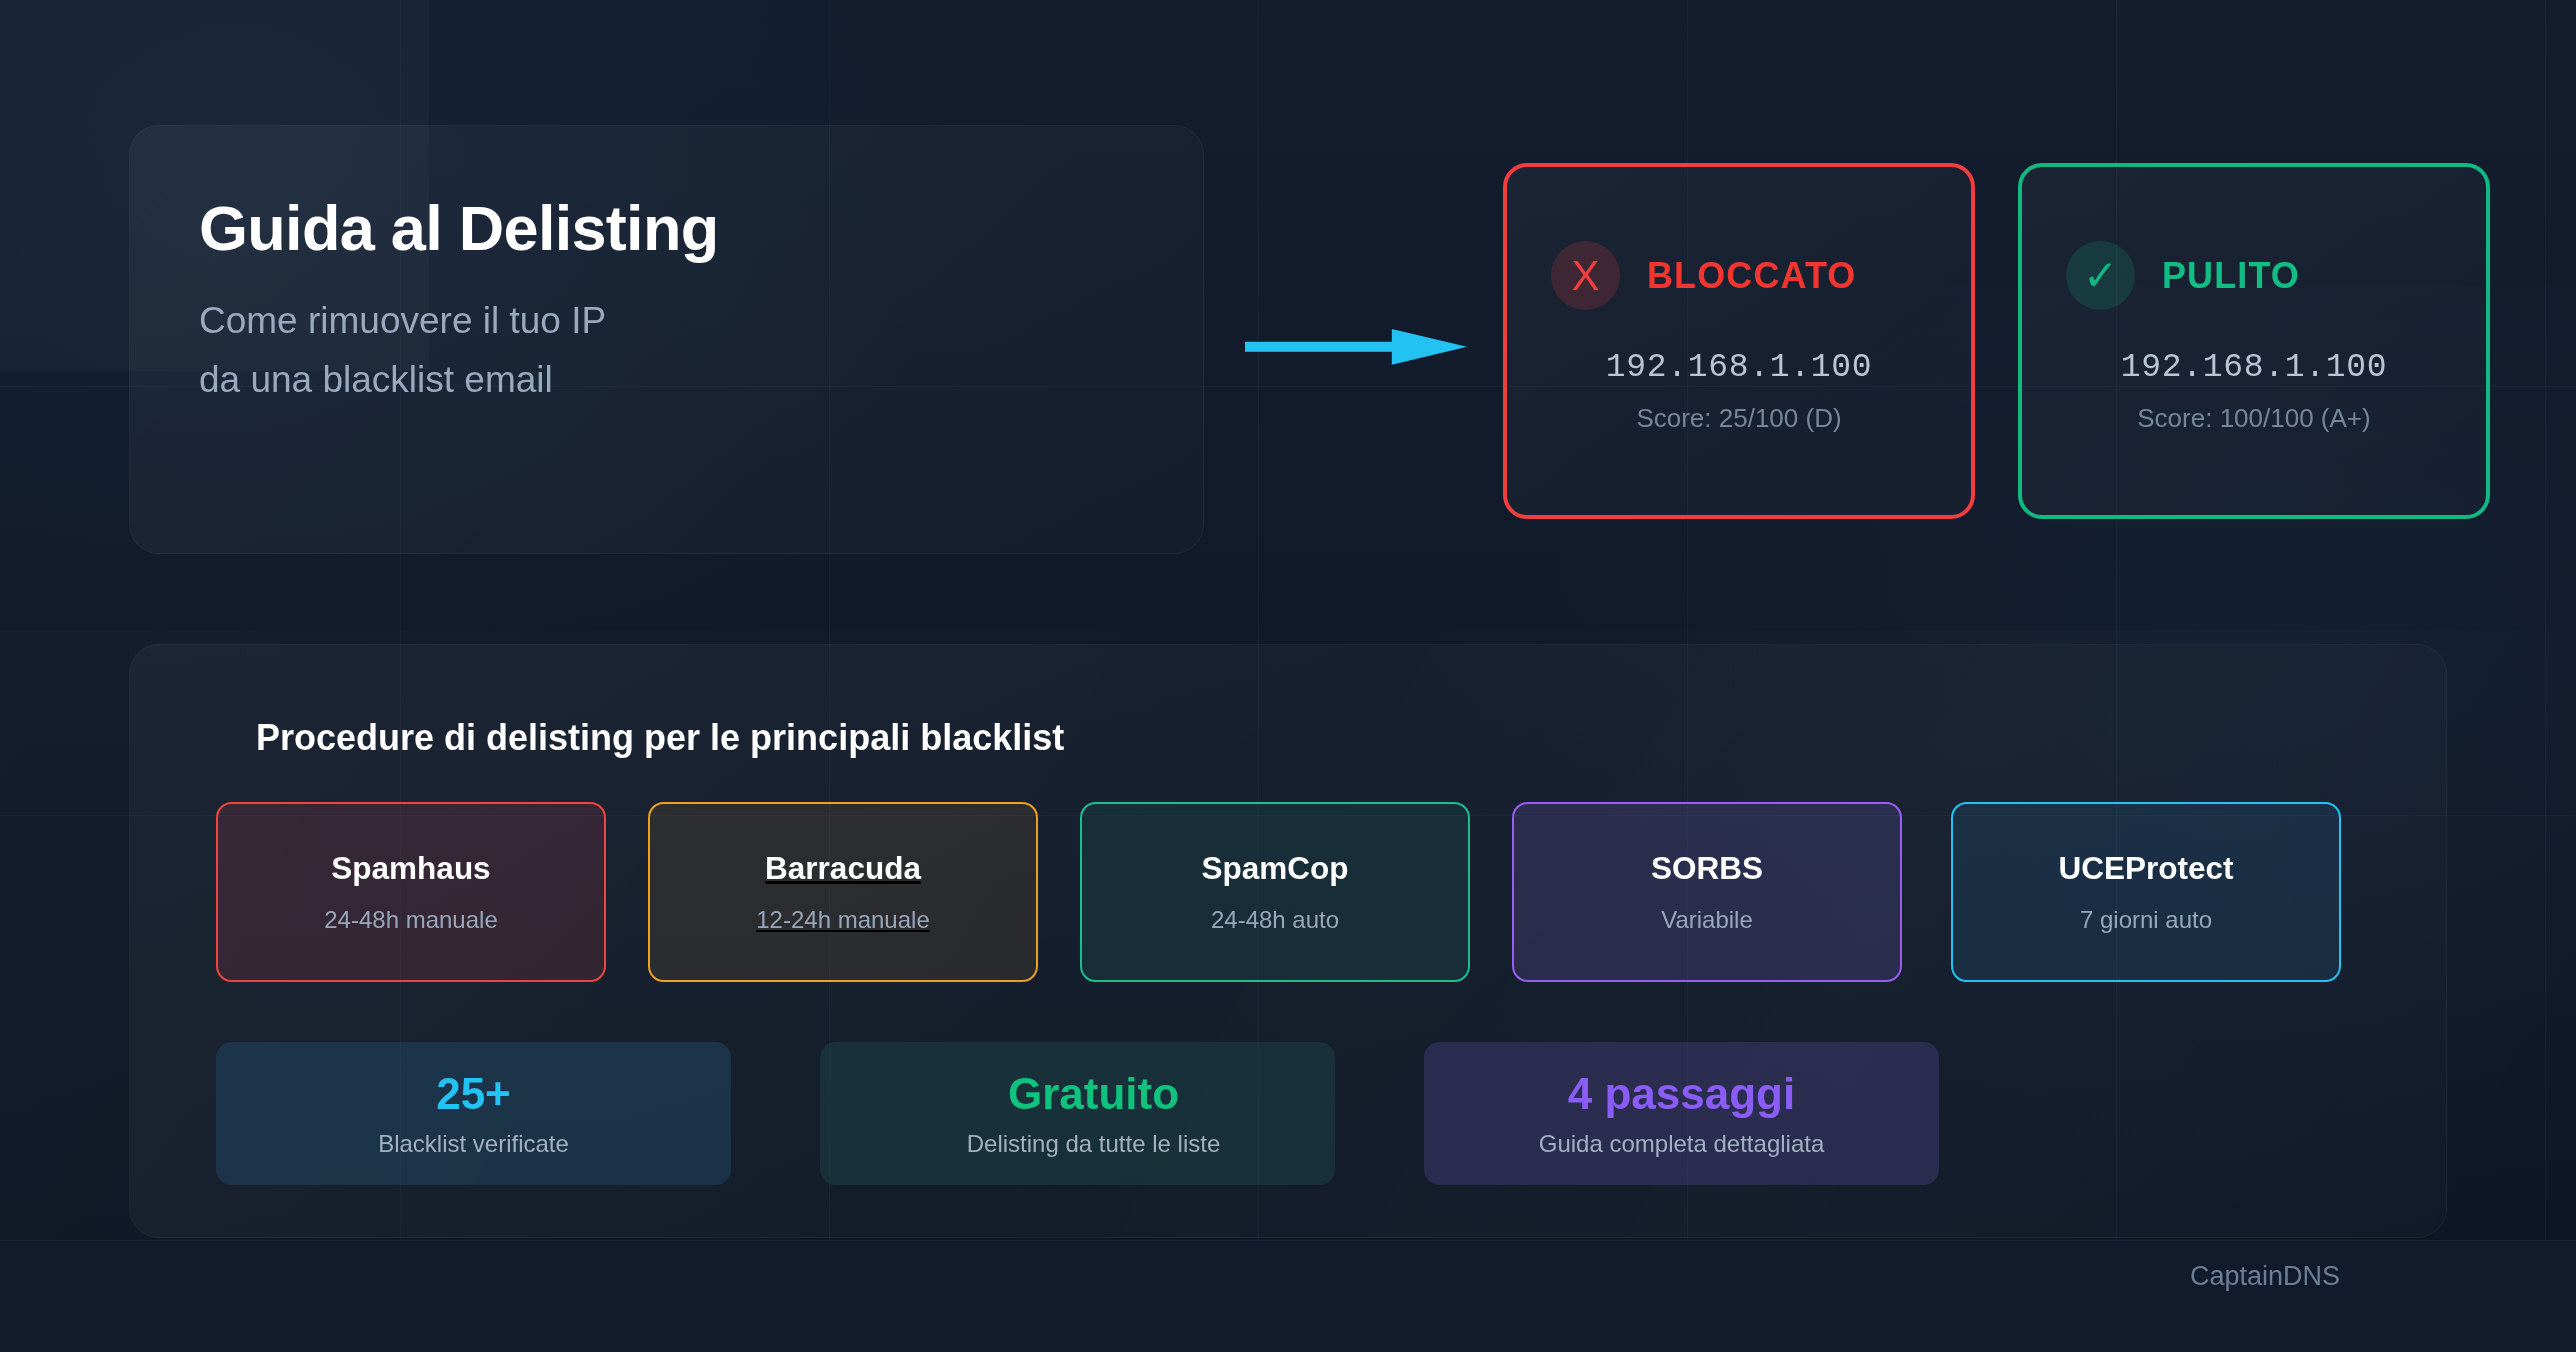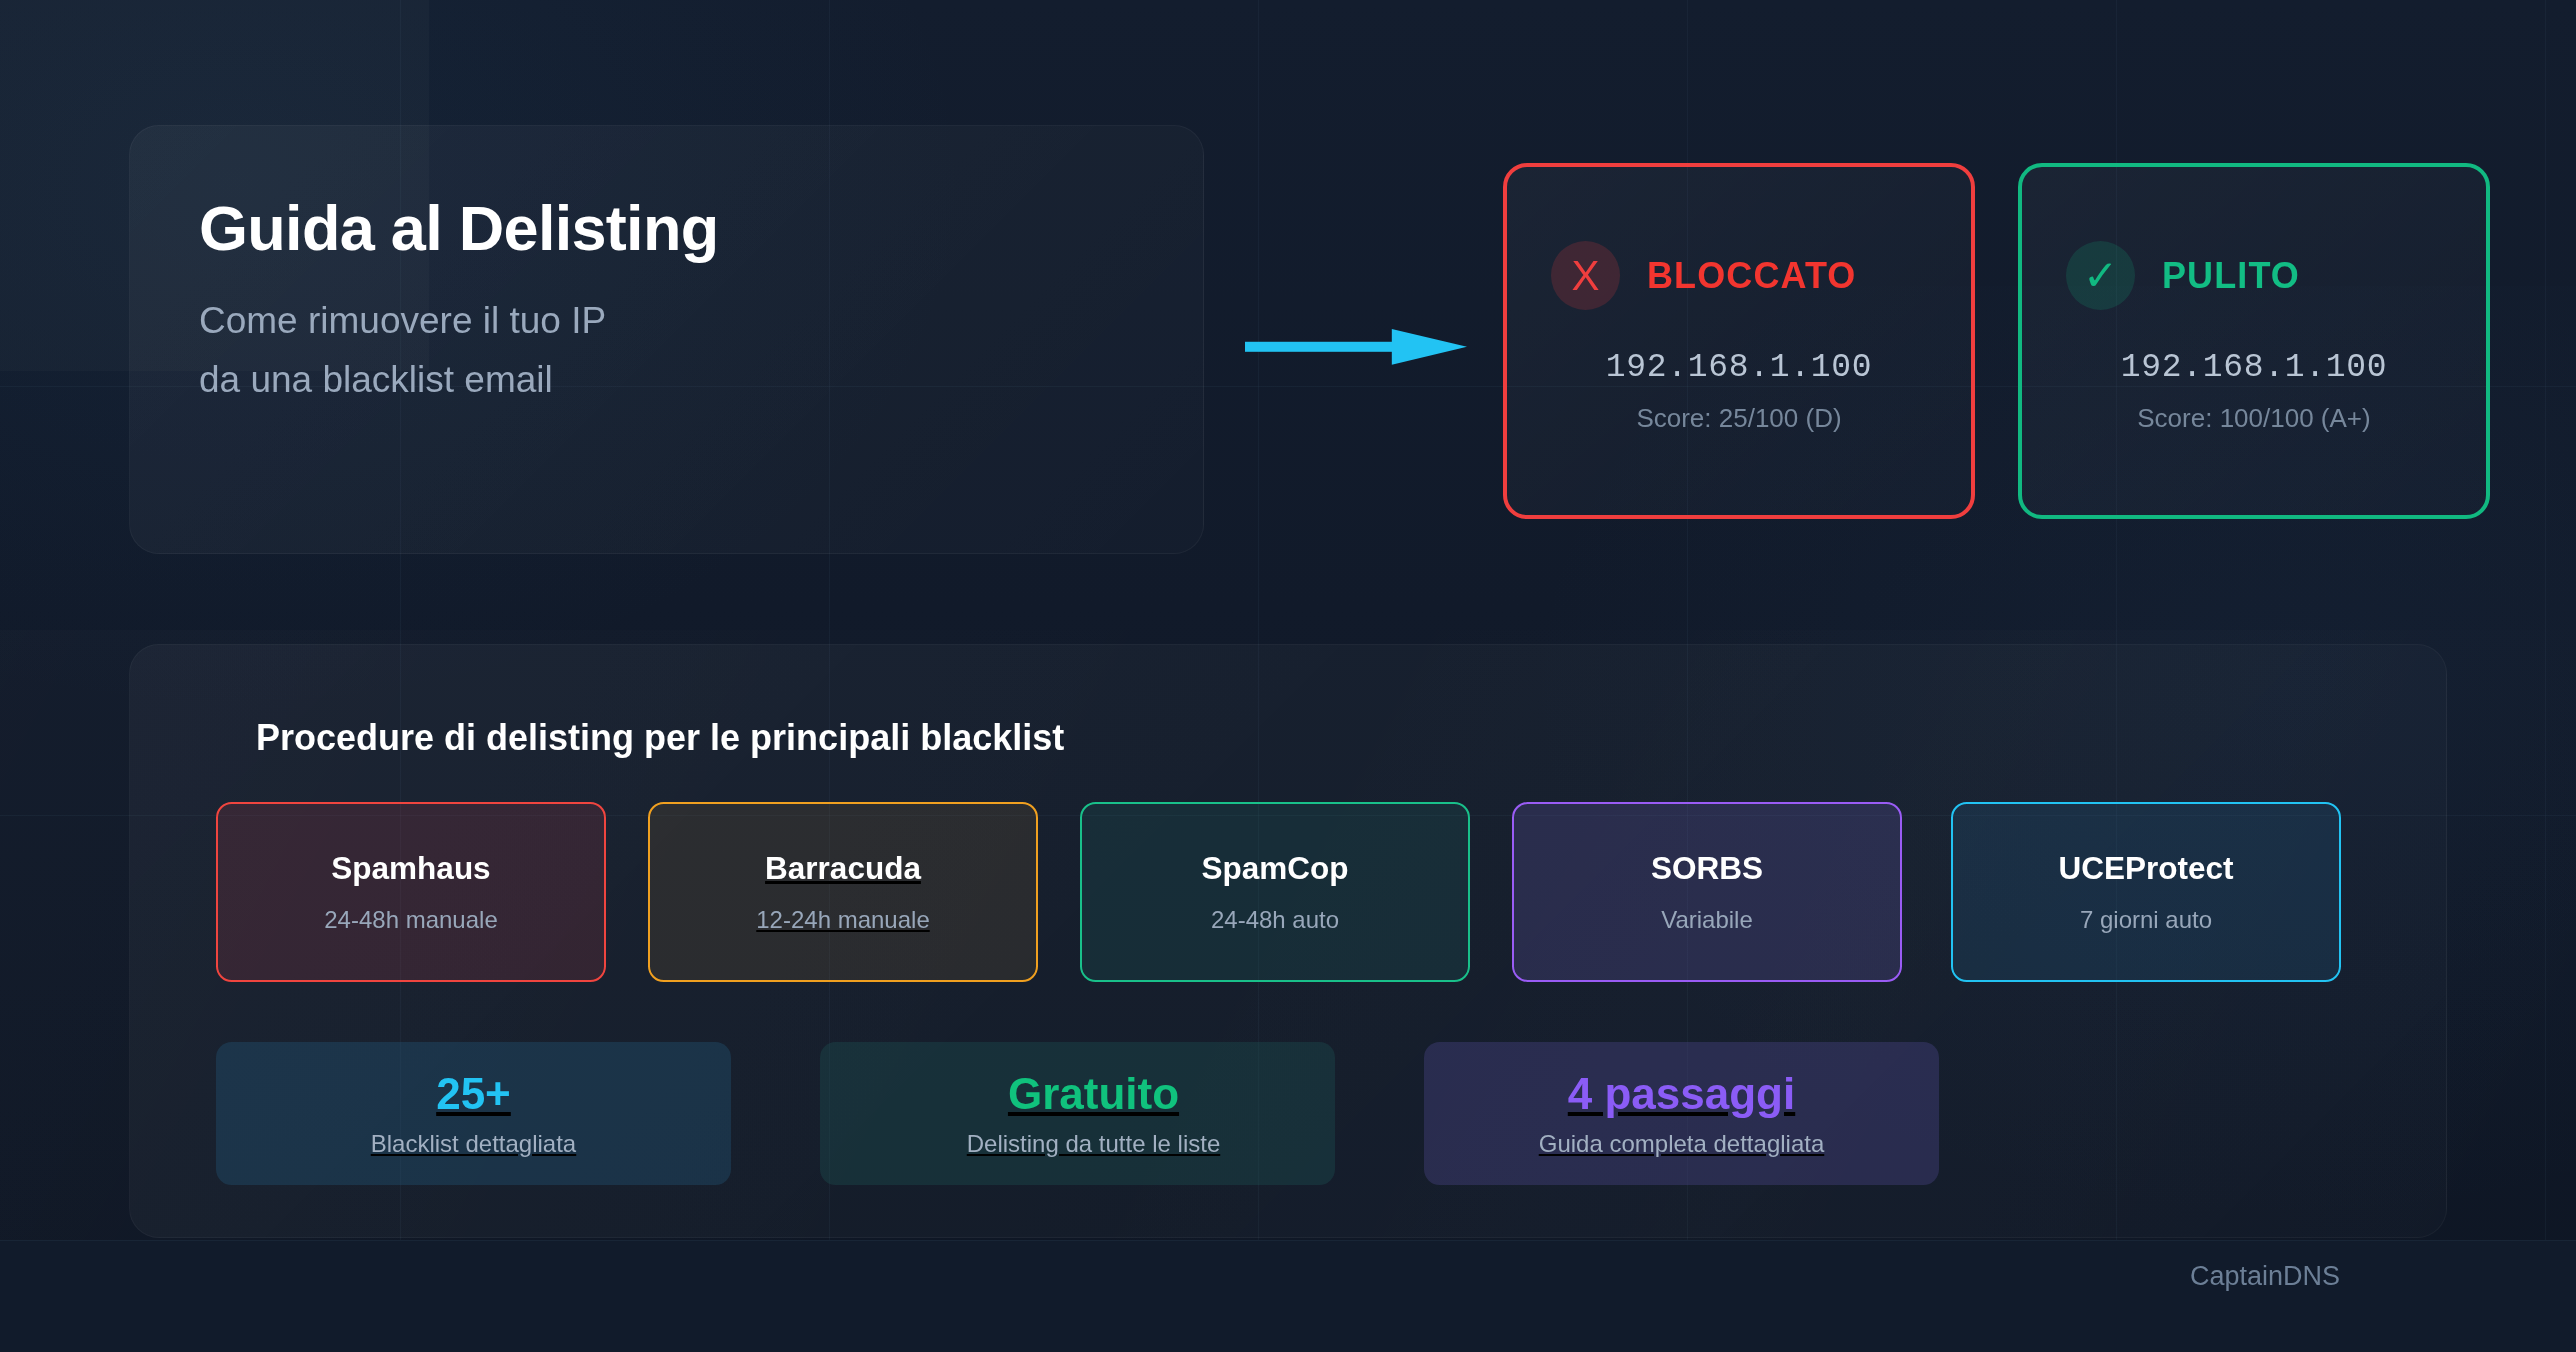--- a/index.html
+++ b/index.html
@@ -154,7 +154,6 @@
     display:flex; flex-direction:column;
     align-items:center; justify-content:center;
     gap:11.4px;
-    text-decoration:underline;
   }
   .stat-value { font-size:44px; font-weight:bold; }
   .stat-label { font-size:24px; color:#a2b0c2; }

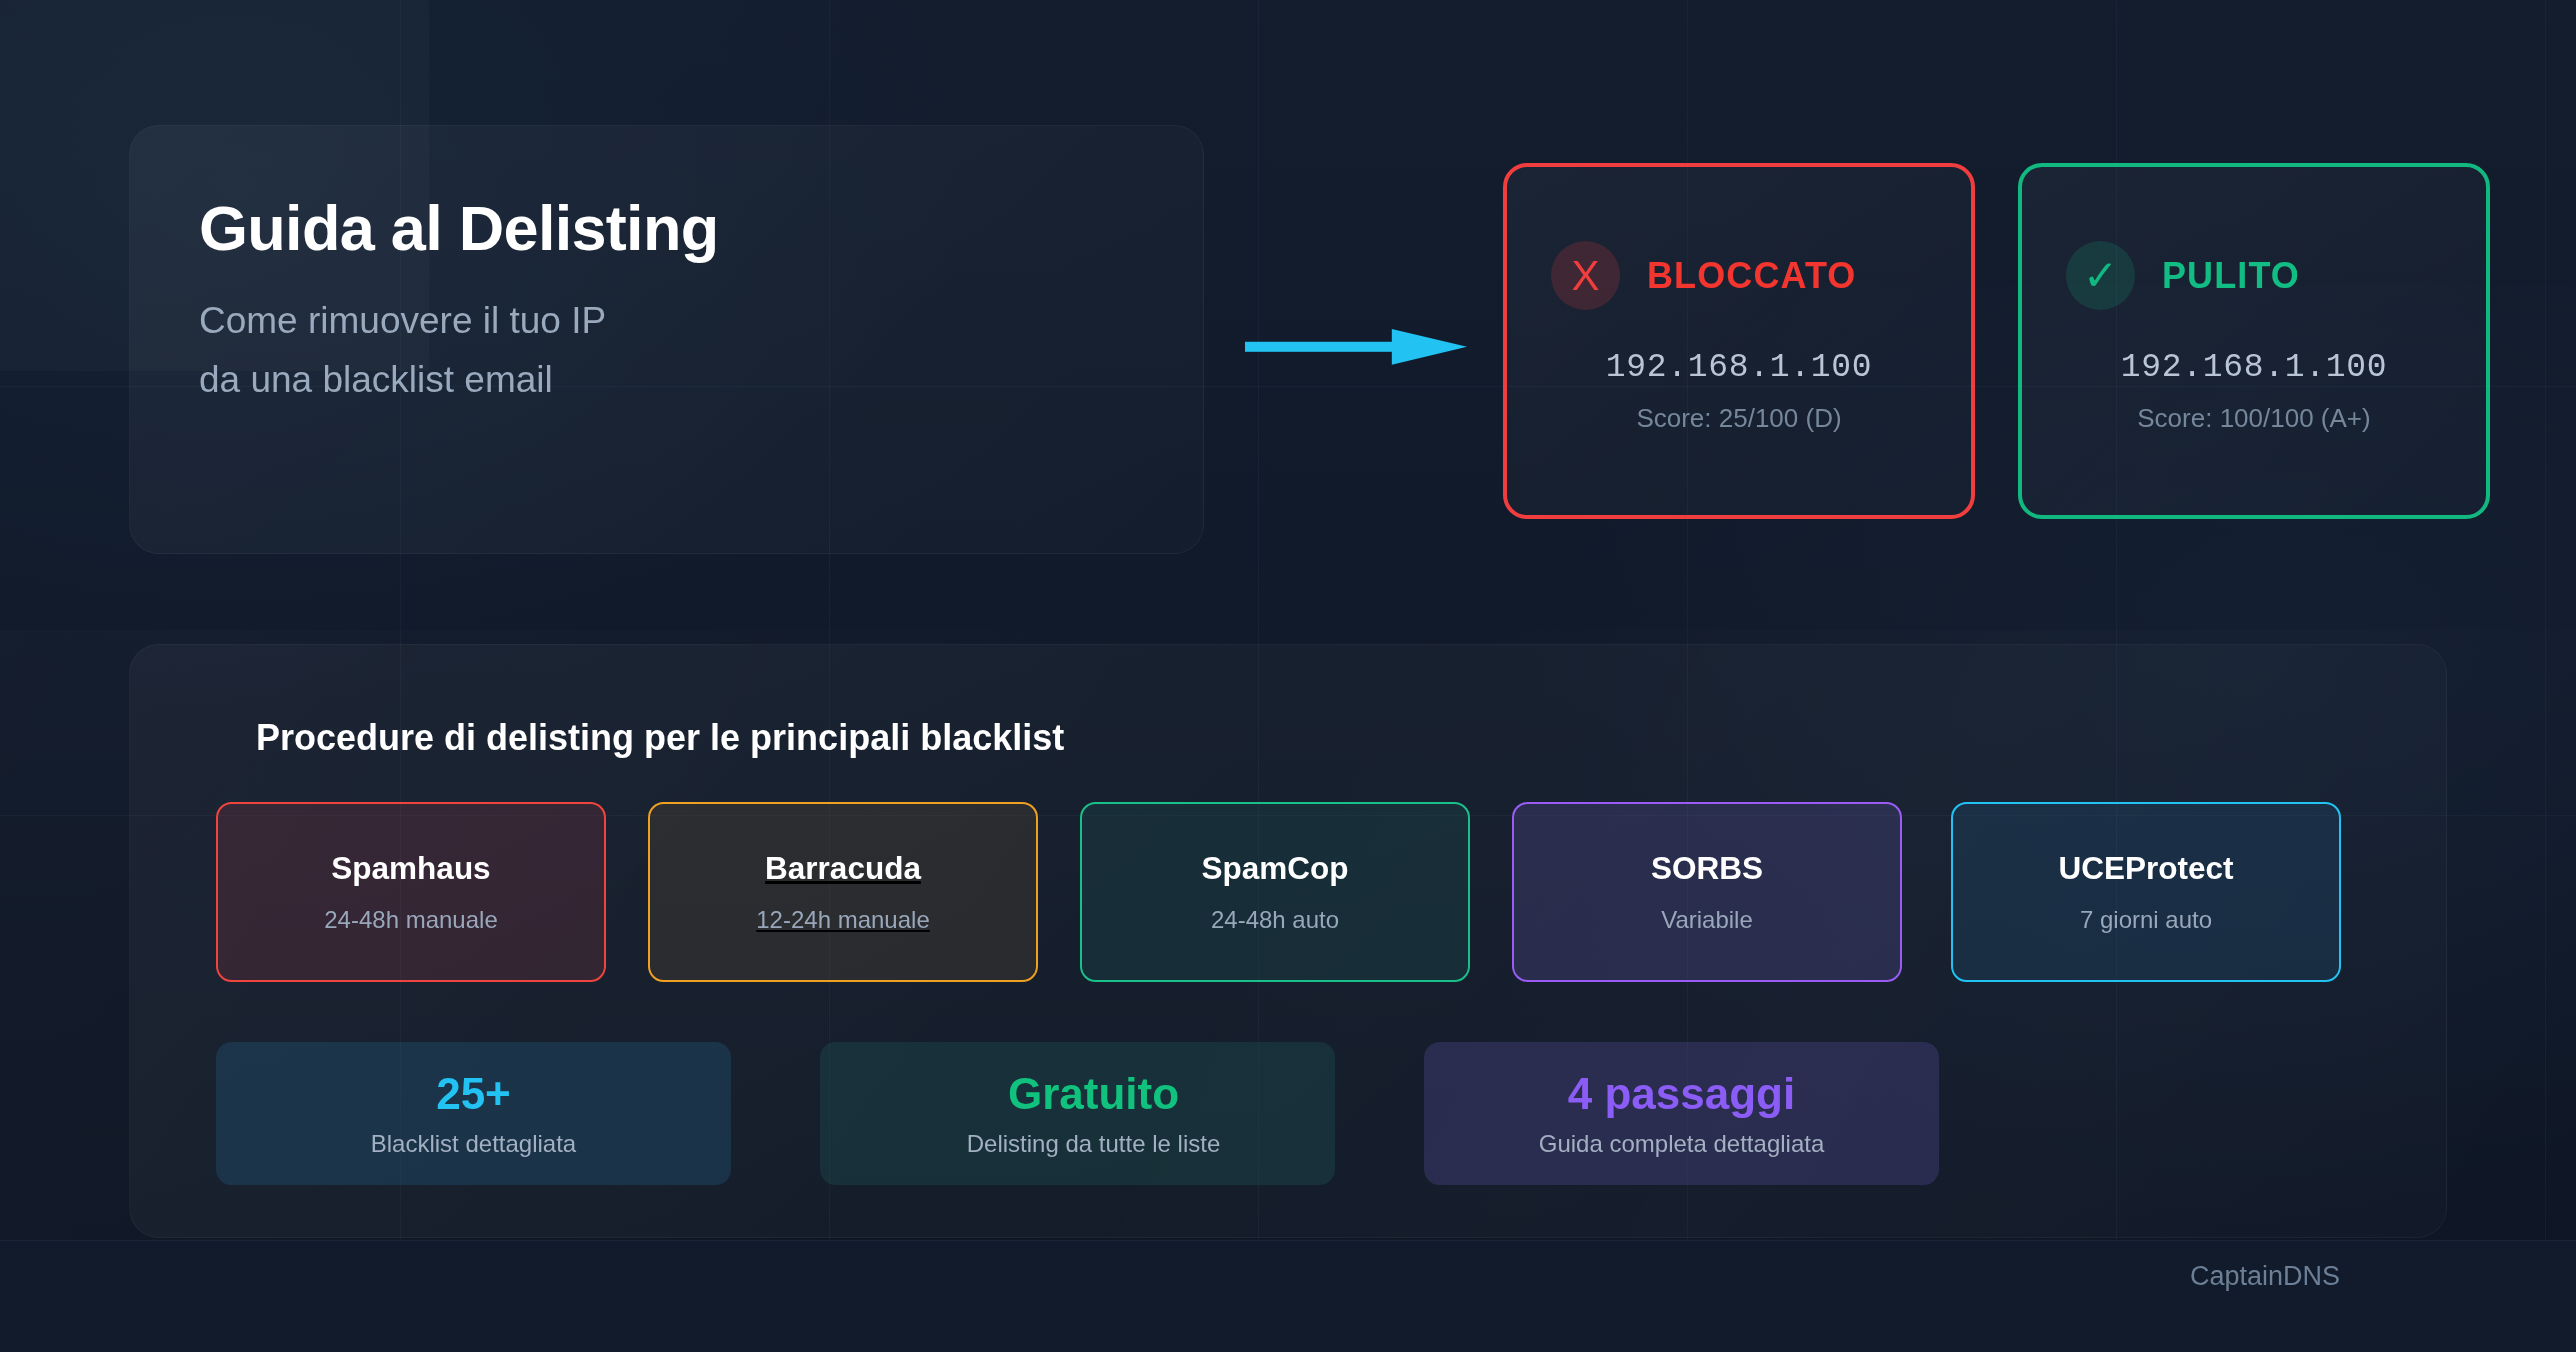--- a/index.html
+++ b/index.html
@@ -235,7 +235,7 @@
     <div class="stat-row" id="stat-row">
         <div class="stat-card" style="background: rgba(34, 90, 125, 0.34);">
           <div class="stat-value" style="color: rgb(34, 195, 243);">25+</div>
-          <div class="stat-label">Blacklist dettagliata</div>
+          <div class="stat-label">Blacklist verificate</div>
         </div>
         <div class="stat-card" style="background: rgba(28, 85, 85, 0.34); padding-left: 32px;">
           <div class="stat-value" style="color: rgb(16, 194, 125);">Gratuito</div>

